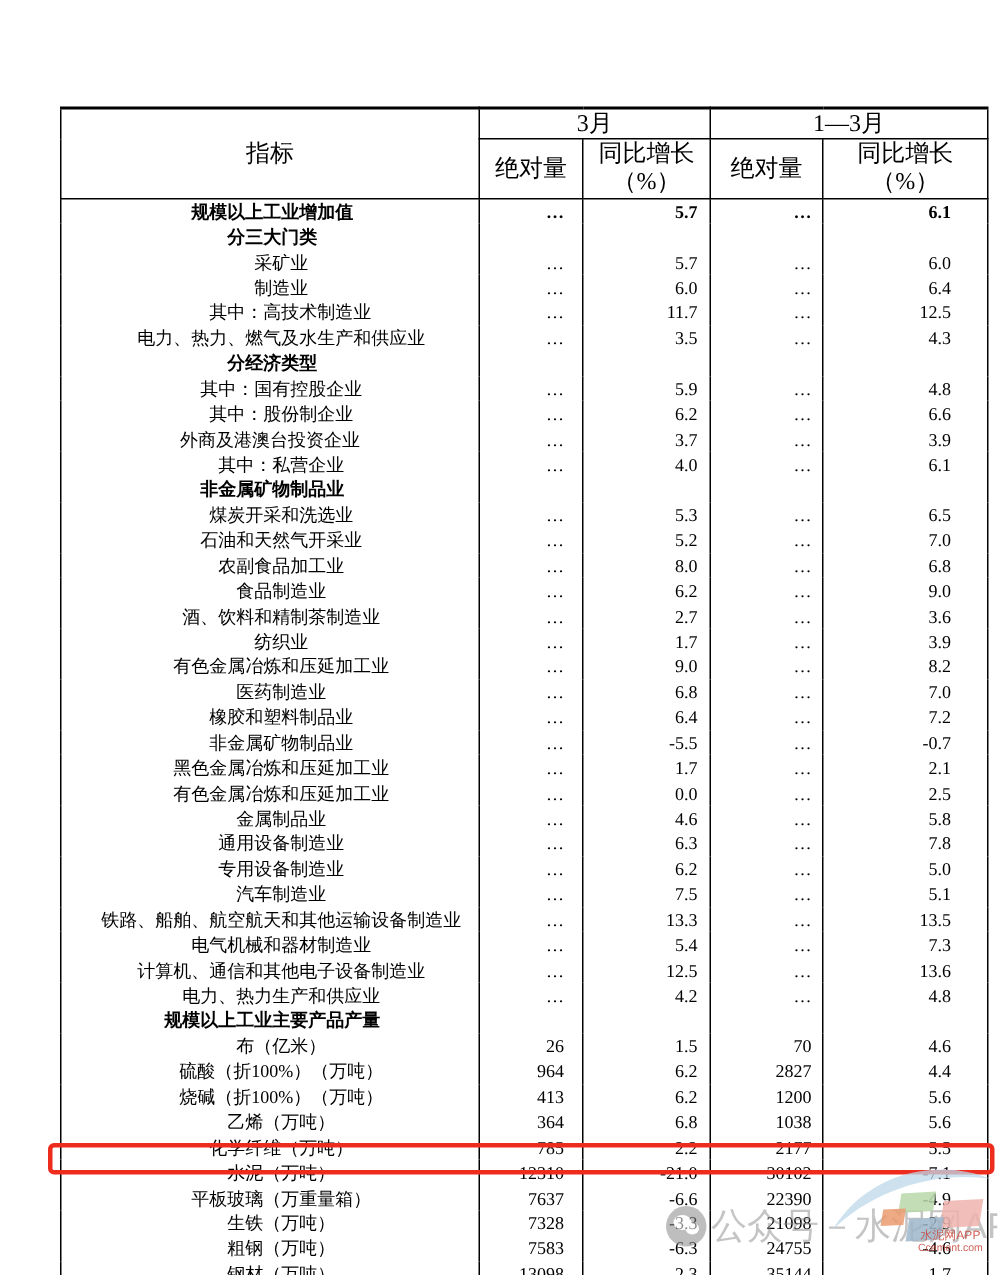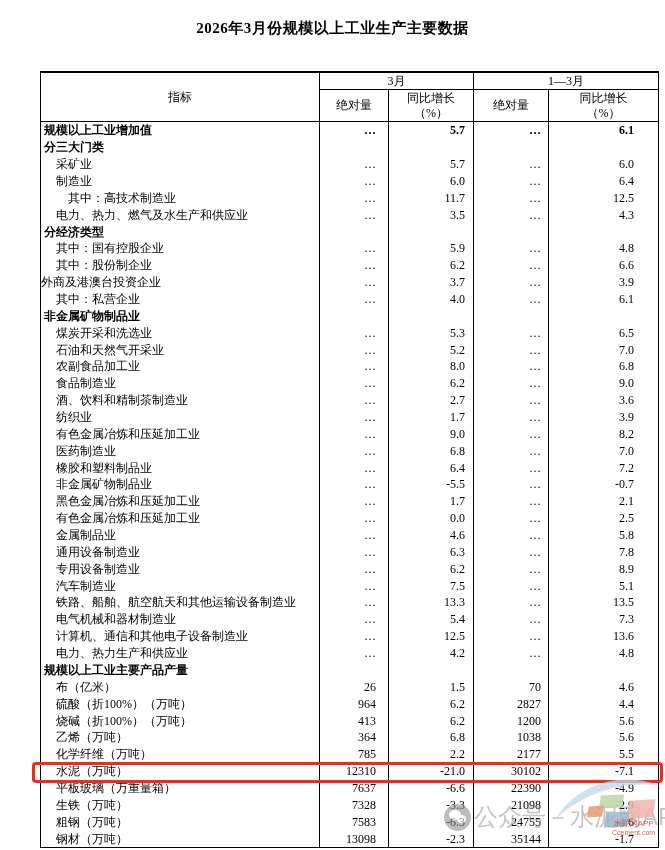--- a/index.html
+++ b/index.html
@@ -82,7 +82,6 @@
 
 <div class="page">
 
-  <div class="title">2026年3月份规模以上工业生产主要数据</div>
 
   <table class="tbl">
     <colgroup>

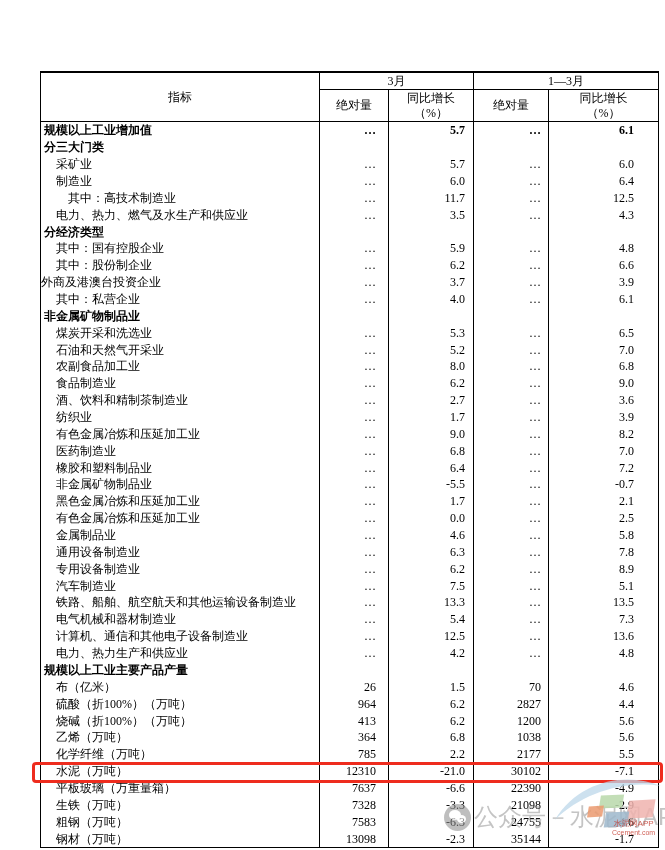--- a/index.html
+++ b/index.html
@@ -25,7 +25,7 @@
   .tbl col.c-q-yoy{width:110px}
   .tbl th{
     border:1px solid #000;font-weight:normal;text-align:center;
-    vertical-align:middle;padding:0;font-size:12px;line-height:1.2;
+    vertical-align:middle;padding:0;font-size:16px;line-height:1.2;
   }
   .tbl thead tr.hr1 th{height:16px}
   .tbl thead tr.hr2 th{height:31px}

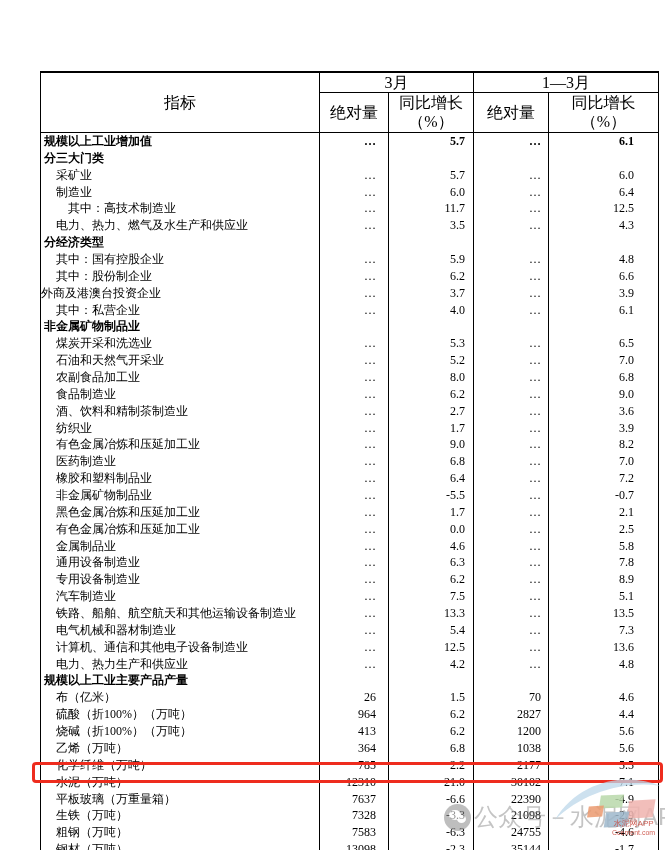--- a/index.html
+++ b/index.html
@@ -34,7 +34,7 @@
     white-space:nowrap;overflow:hidden;
   }
   .tbl td + td{border-left:1px solid #000}
-  .tbl td.c-label{text-align:left}
+  .tbl td.c-label{text-align:center}
   .tbl td.c-num{text-align:right}
   .tbl td.c1{padding-right:12px}
   .tbl td.c2{padding-right:8px}

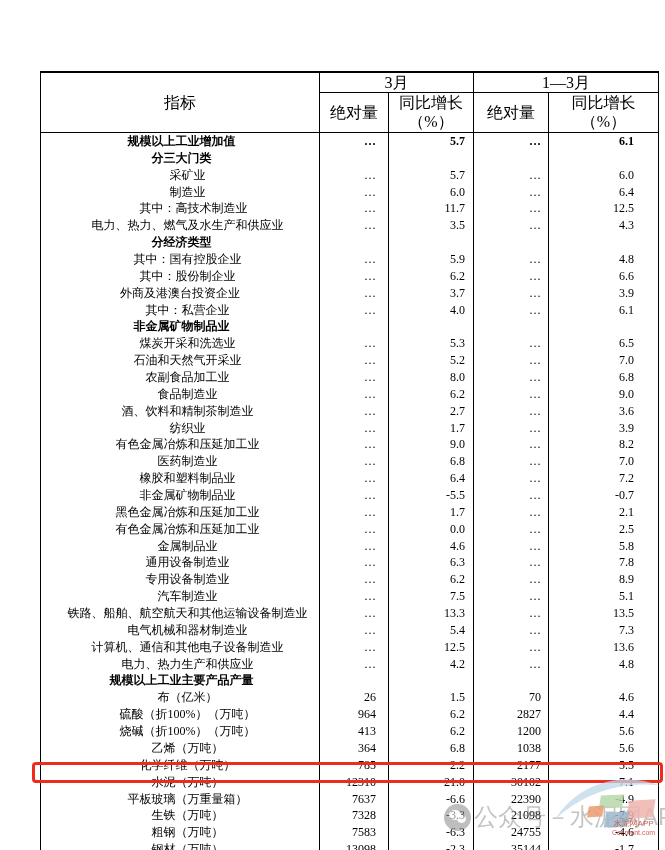--- a/index.html
+++ b/index.html
@@ -298,7 +298,7 @@
           <td class="c-num c1">…</td>
           <td class="c-num c2">6.2</td>
           <td class="c-num c3">…</td>
-          <td class="c-num c4">8.9</td>
+          <td class="c-num c4">5.0</td>
         </tr>
         <tr>
           <td class="c-label ind1">汽车制造业</td>

